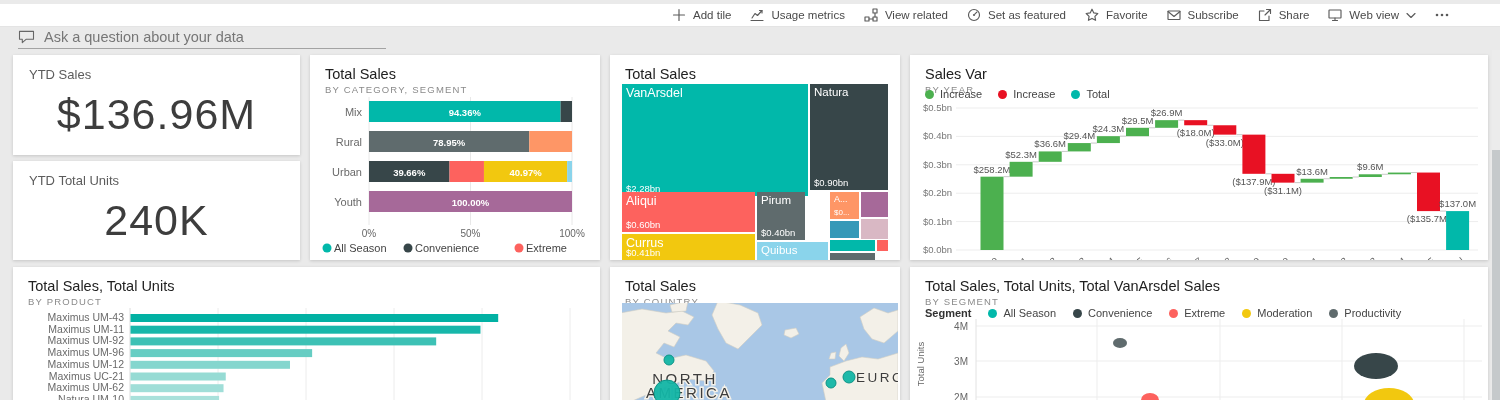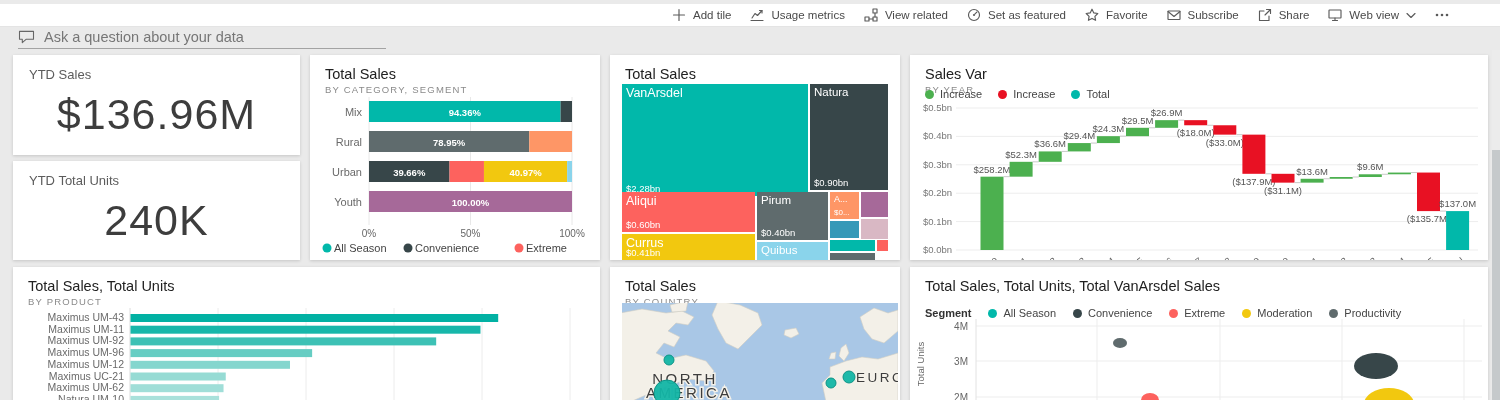--- a/index.html
+++ b/index.html
@@ -220,7 +220,7 @@
           <span class="tm-name" style="font-size: 12.5px;">Currus</span>
           <span class="tm-val" style="font-size: 9.5px;">$0.41bn</span>
         </div>
-        <div class="tm-block" style="left: 135px; top: 108px; width: 71px; height: 48px; background: rgb(95, 107, 109);">
+        <div class="tm-block" style="left: 135px; top: 108px; width: 48px; height: 48px; background: rgb(95, 107, 109);">
           <span class="tm-name" style="font-size: 11.5px;">Pirum</span>
           <span class="tm-val" style="font-size: 9.5px;">$0.40bn</span>
         </div>

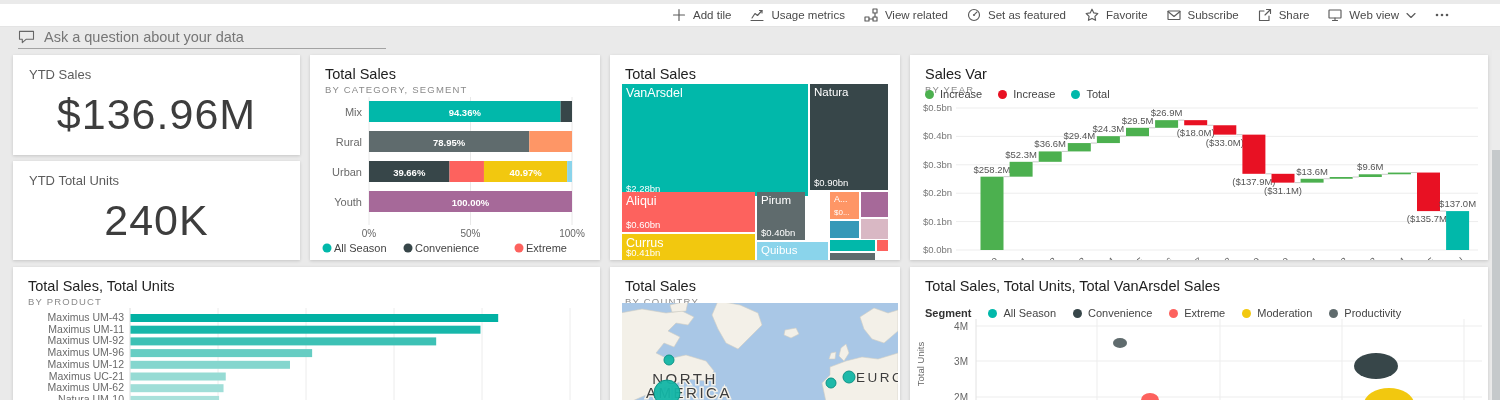--- a/index.html
+++ b/index.html
@@ -392,6 +392,7 @@
 
   <div class="tile" id="tile-scatter">
     <div class="tile-title">Total Sales, Total Units, Total VanArsdel Sales</div>
+    <div class="tile-sub">BY SEGMENT</div>
     <div class="legend" id="sc-legend" style="top:40px;left:15px;gap:17px;">
         <span class="lt">Segment</span>
         <span class="item">

